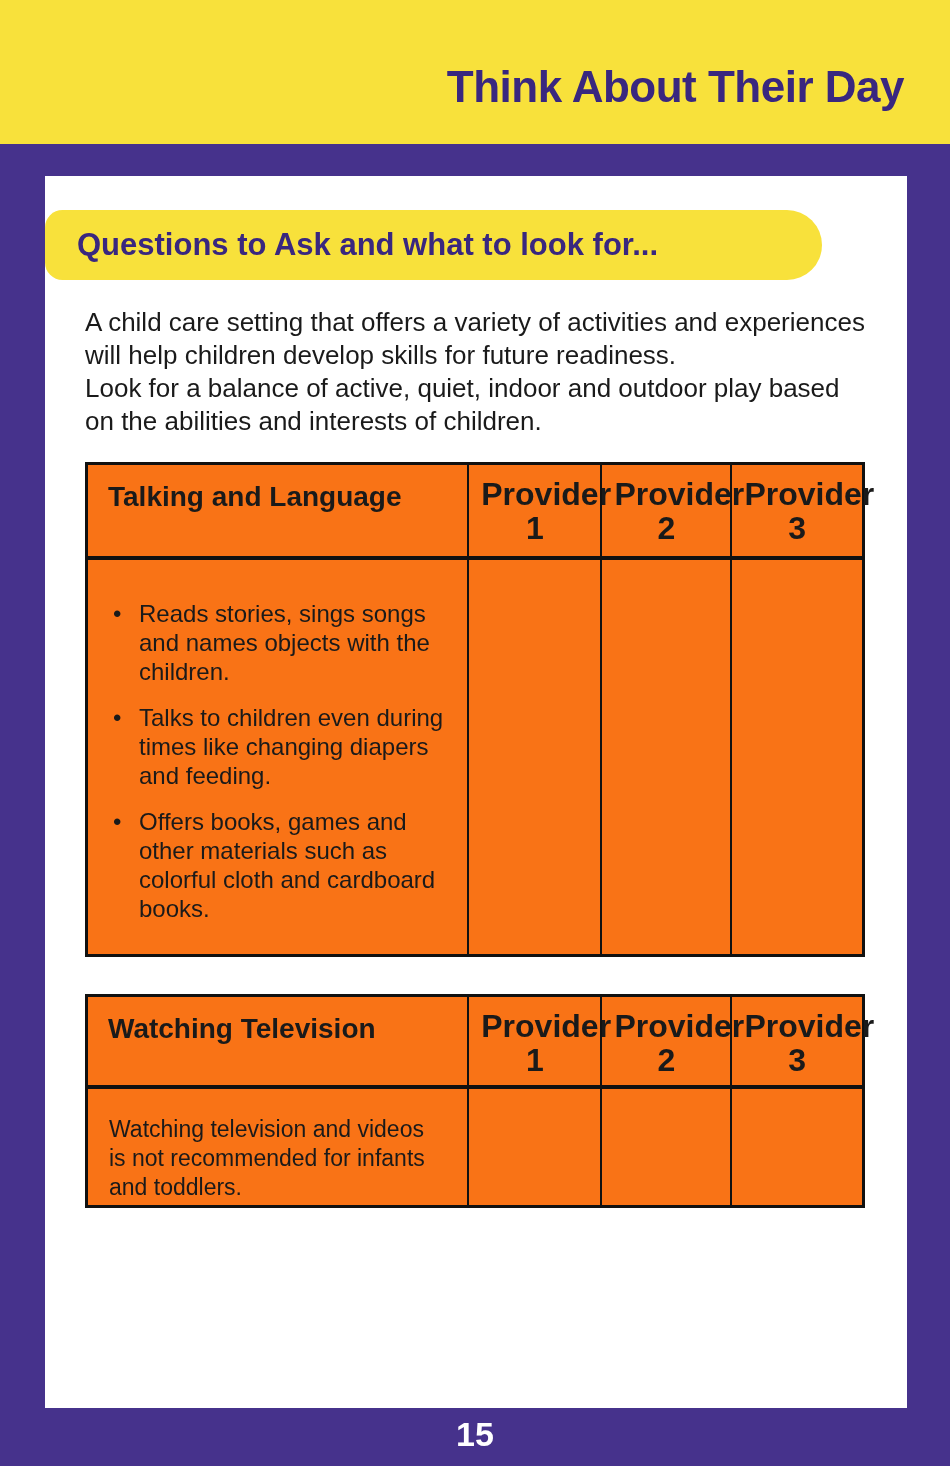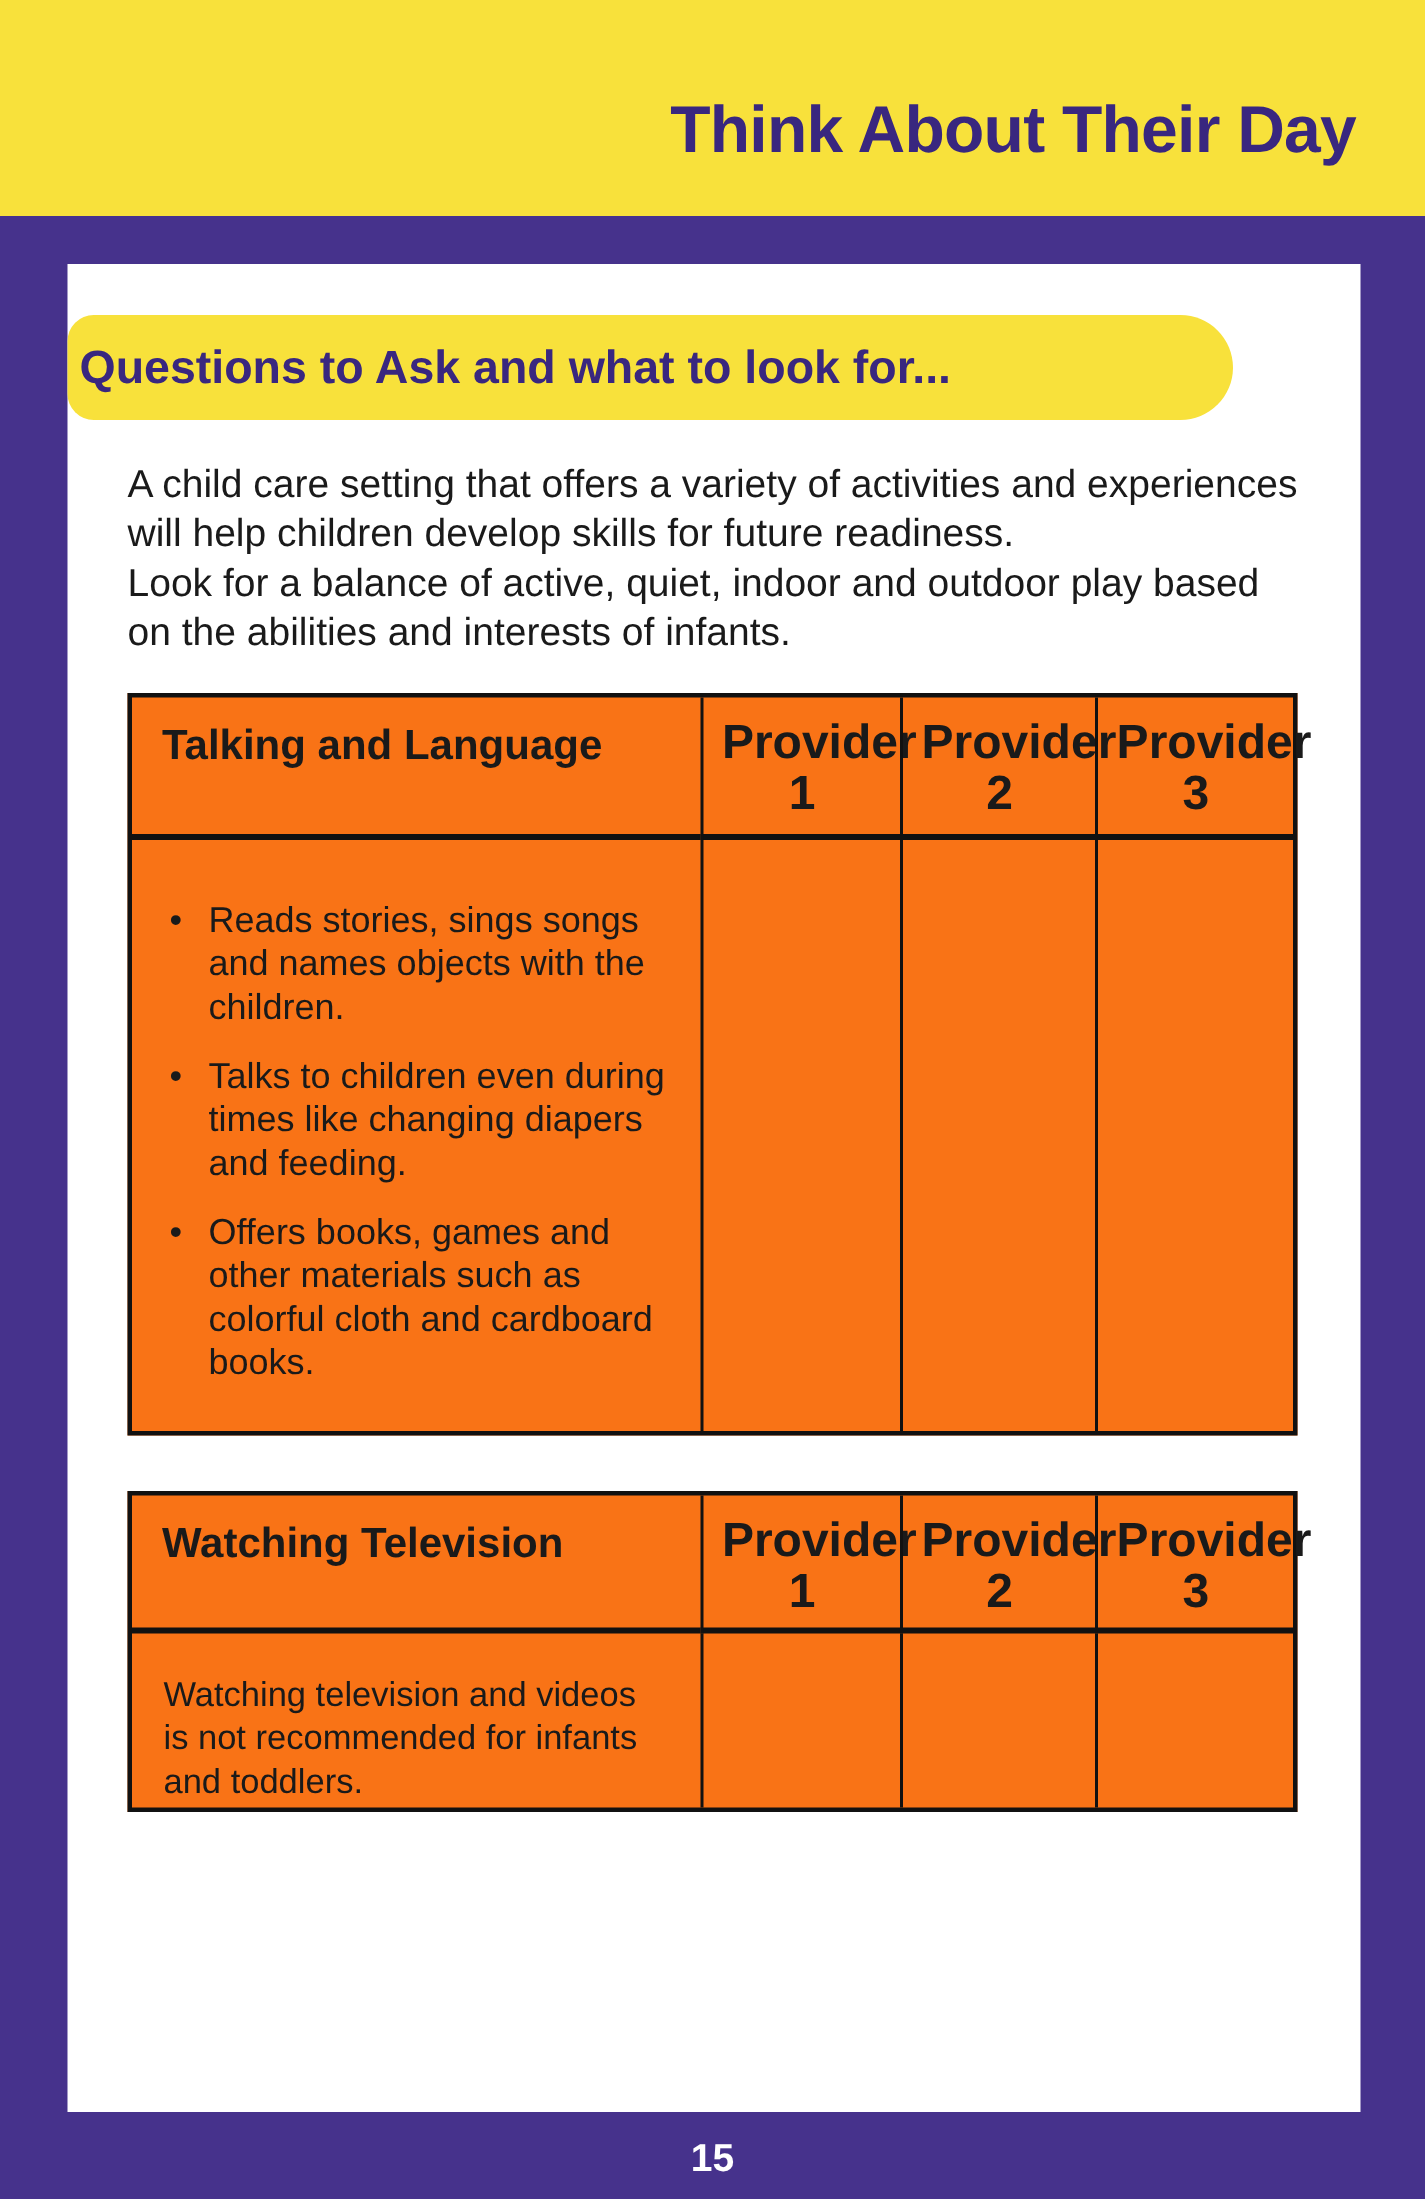--- a/index.html
+++ b/index.html
@@ -42,7 +42,7 @@
     display: flex; align-items: center;
   }
   .pill span {
-    padding-left: 8px;
+    padding-left: 32px;
     font-size: 31px; font-weight: bold;
     color: #39277F;
     white-space: nowrap;

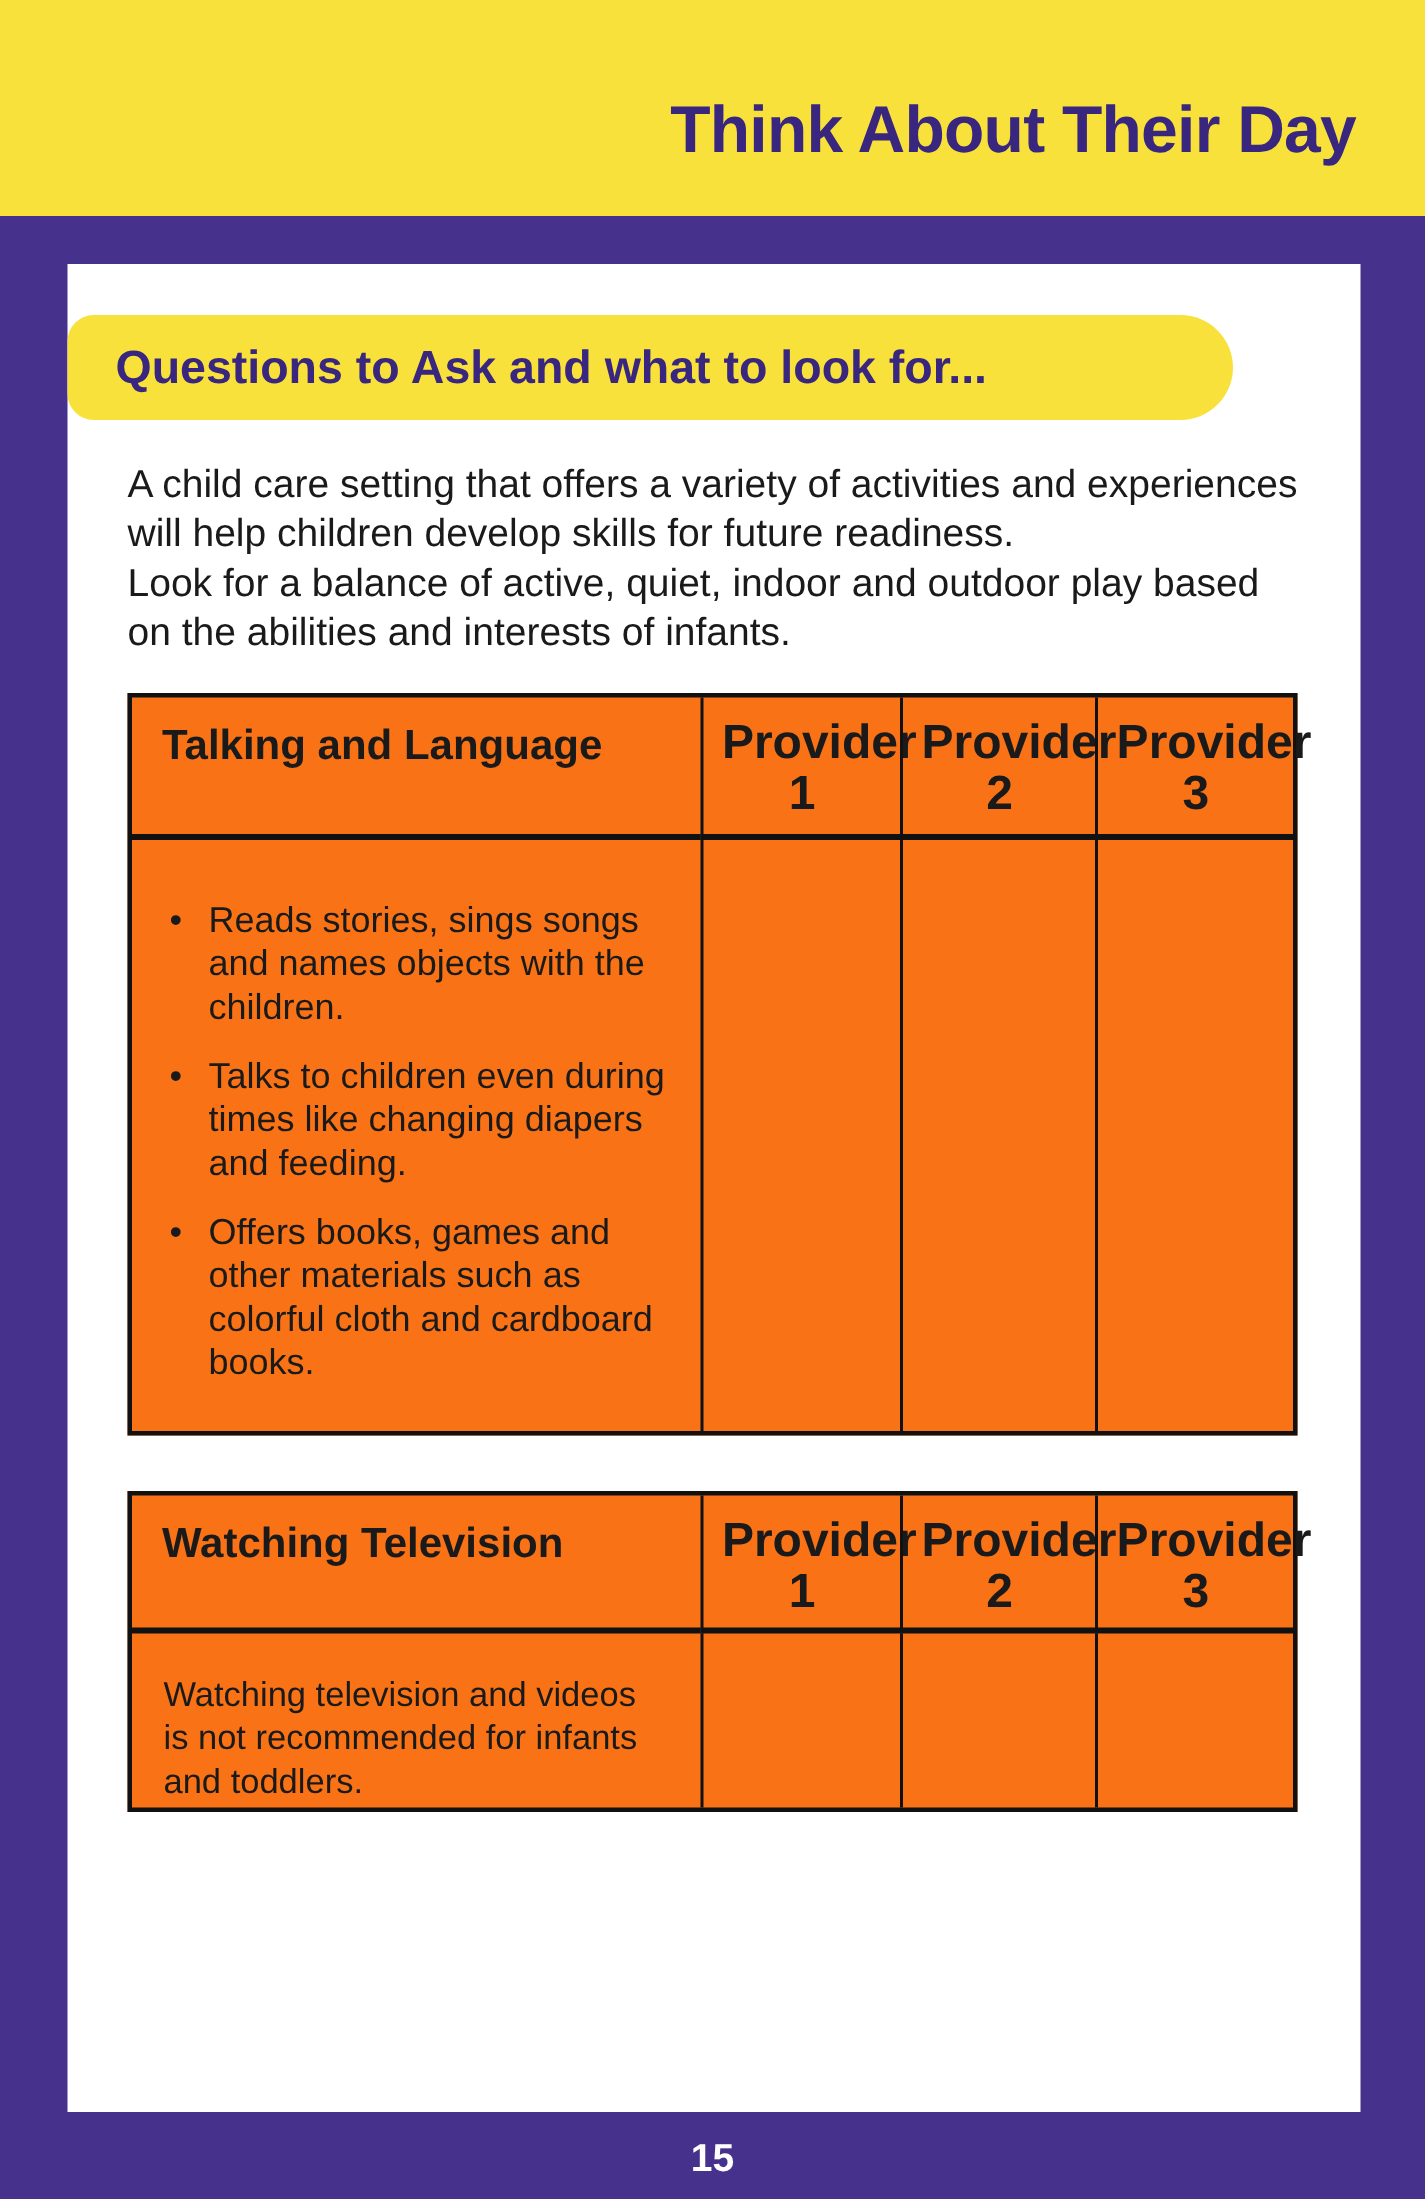--- a/index.html
+++ b/index.html
@@ -115,7 +115,7 @@
     <div>A child care setting that offers a variety of activities and experiences</div>
     <div>will help children develop skills for future readiness.</div>
     <div>Look for a balance of active, quiet, indoor and outdoor play based</div>
-    <div>on the abilities and interests of infants.</div>
+    <div>on the abilities and interests of children.</div>
   </div>
 
   <div class="qtable qtable1">

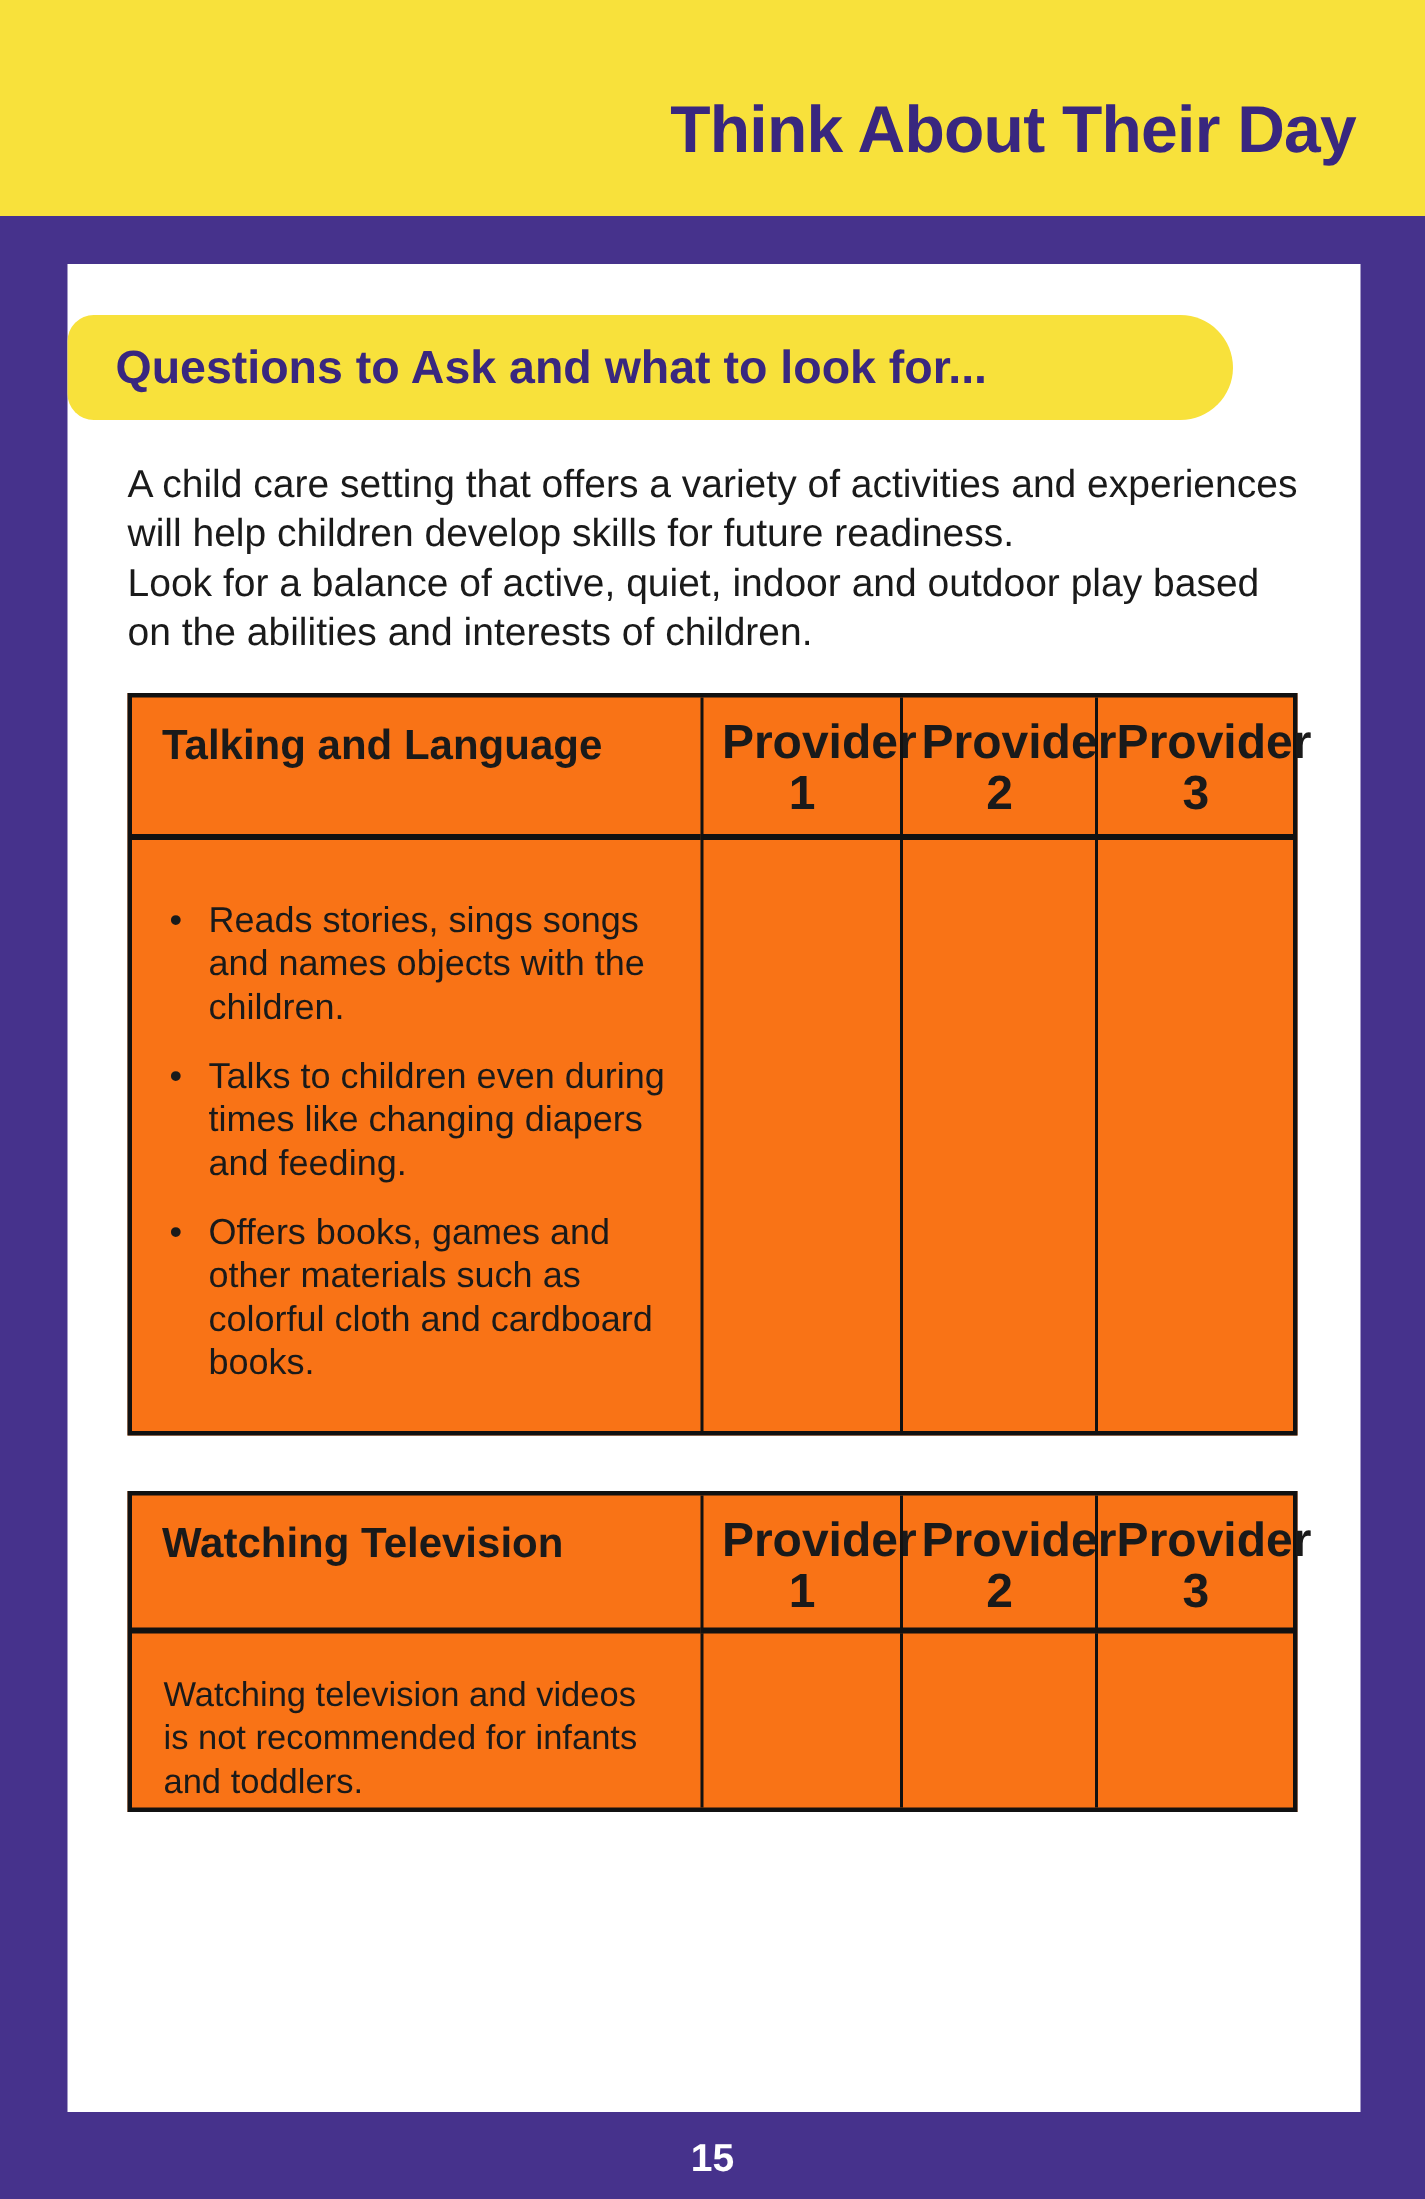--- a/index.html
+++ b/index.html
@@ -92,7 +92,7 @@
   .page-number {
     position: absolute; left: 0; bottom: 12px;
     width: 100%; text-align: center;
-    font-size: 26px; font-weight: bold;
+    font-size: 34px; font-weight: bold;
     color: #FFFFFF;
   }
 </style>

